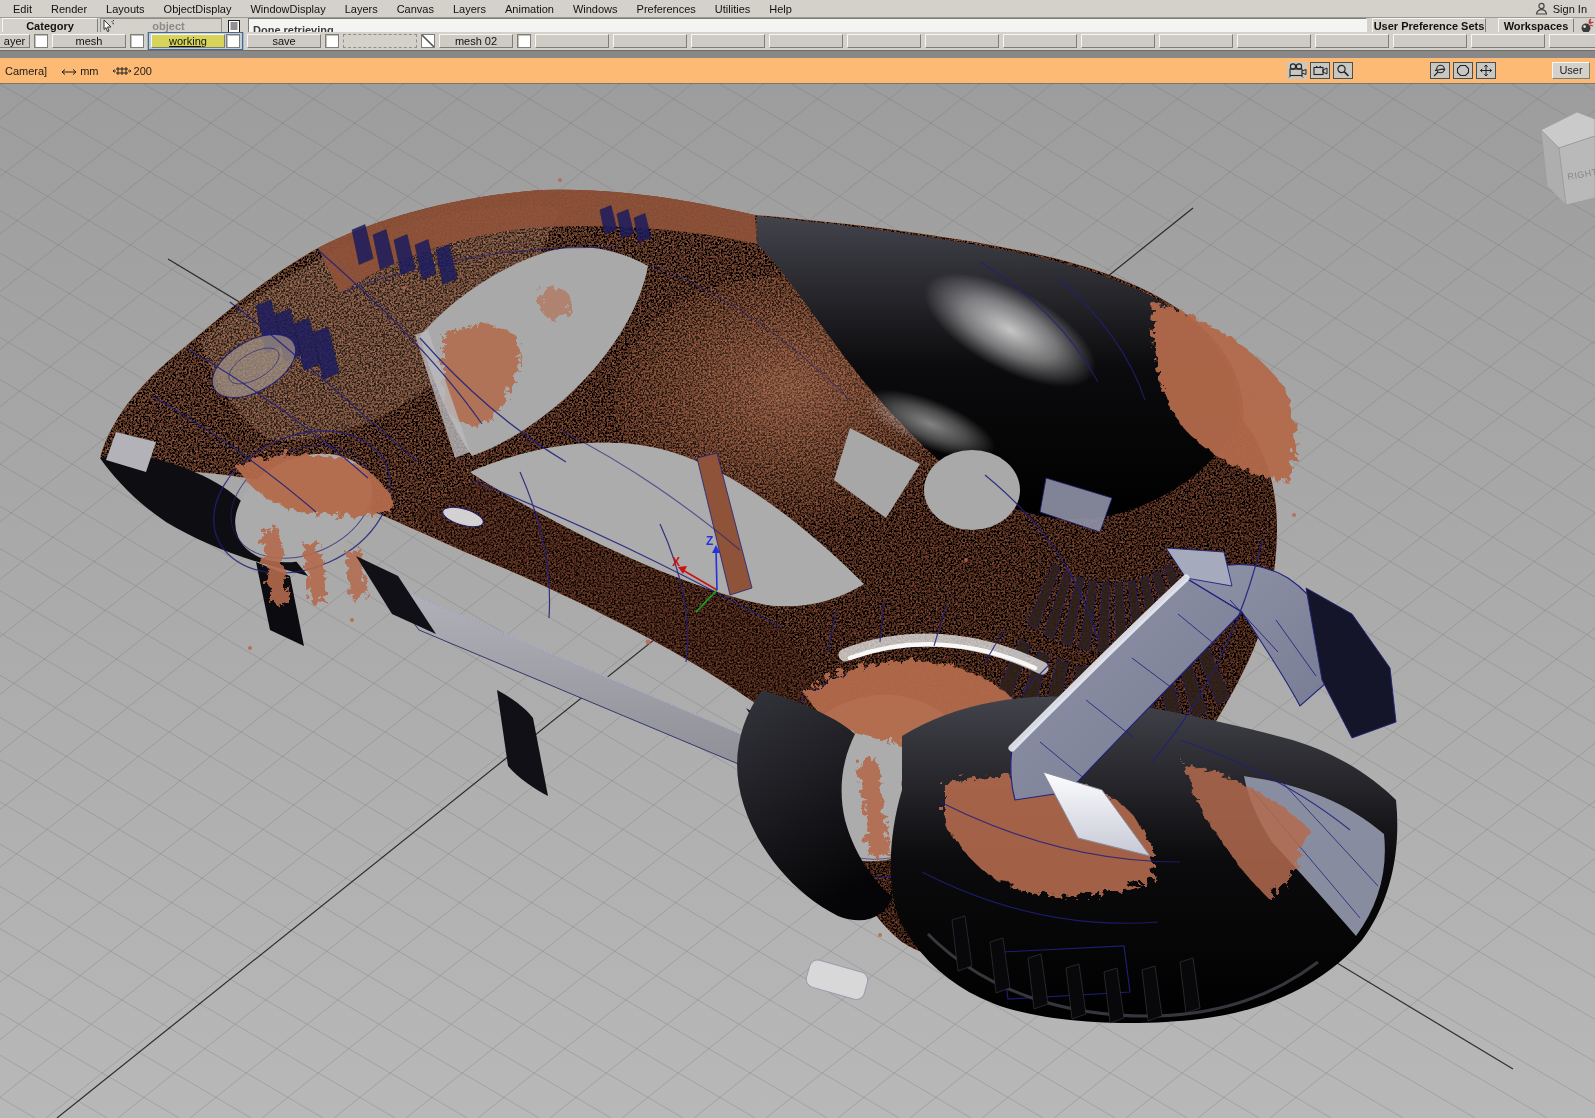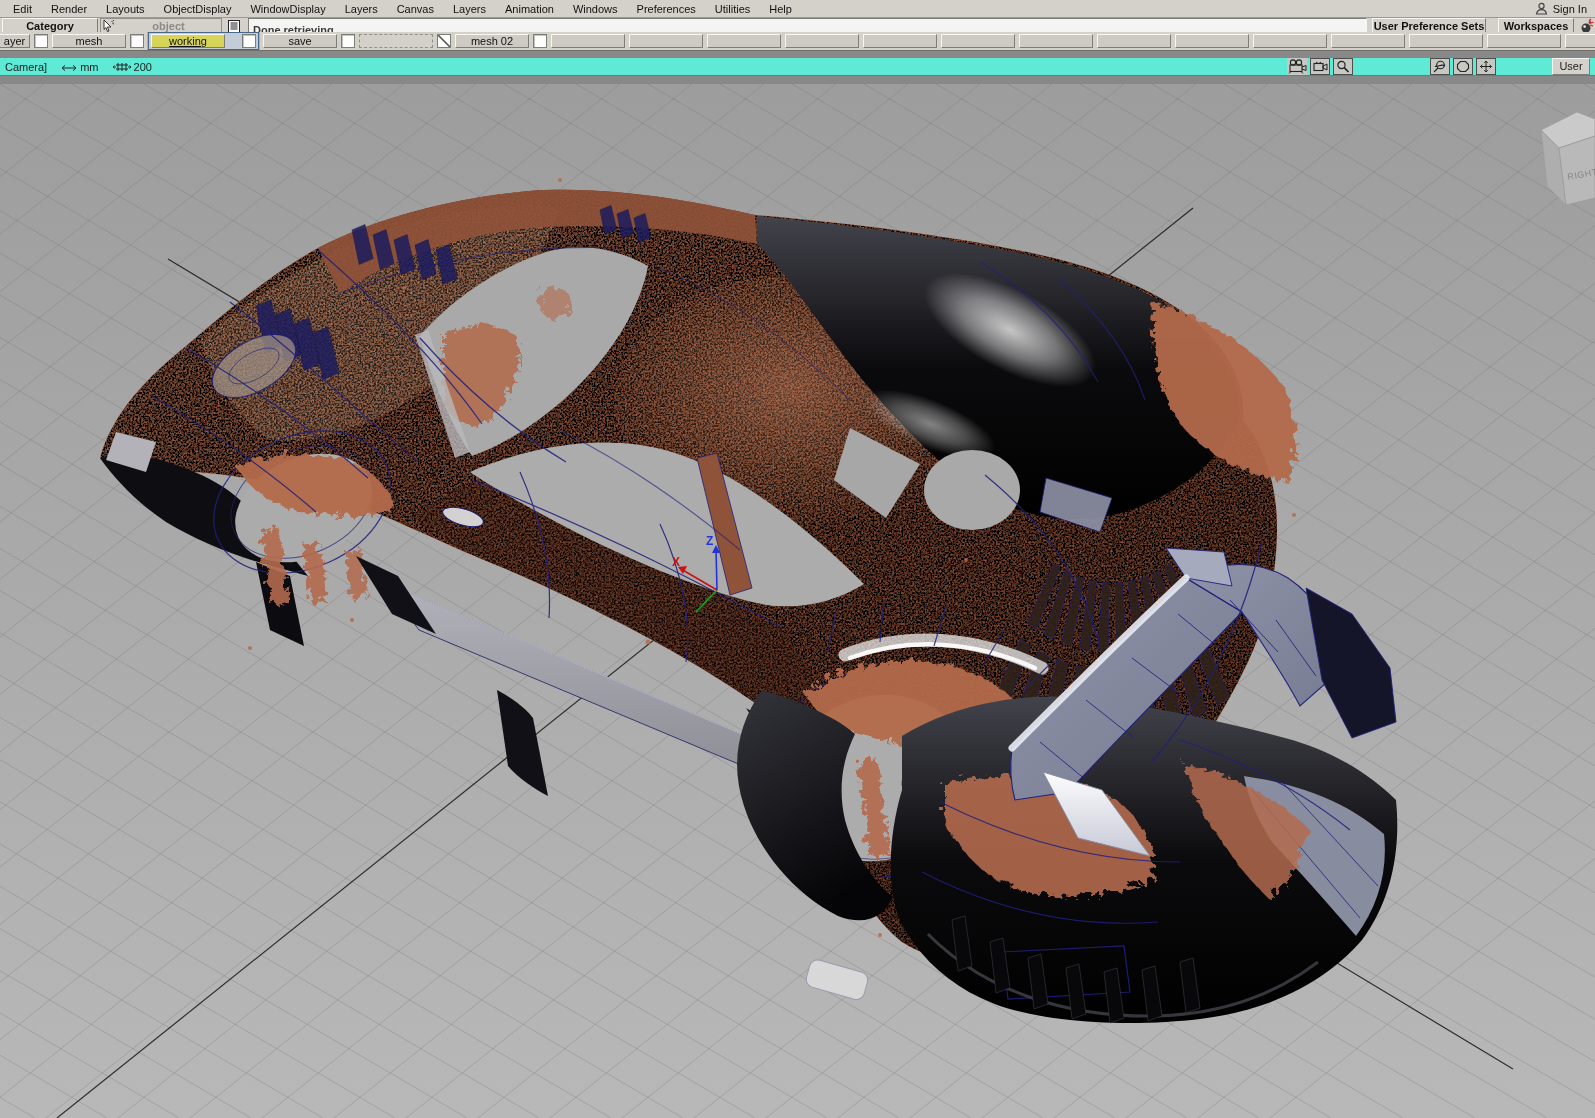--- a/index.html
+++ b/index.html
@@ -35,7 +35,7 @@
   .ltab.dashed{background:transparent;border:1px dashed #90908a;}
   .lcb{flex:0 0 12px;width:12px;height:12px;background:#fff;border:1px solid #7e7e78;
        box-shadow:inset 1px 1px 0 #c2c2bc;box-sizing:content-box;}
-  .selwrap{display:flex;align-items:center;gap:17px;border:1px solid #4a688c;outline:1px solid #9fb2c6;
+  .selwrap{display:flex;align-items:center;gap:1px;border:1px solid #4a688c;outline:1px solid #9fb2c6;
            padding:1px 2px;background:#c3cdd8;}
   .diag{flex:0 0 12px;width:12px;height:12px;border:1px solid #7e7e78;
         background:linear-gradient(45deg,#fff 44%,#555 47%,#555 53%,#fff 56%);}

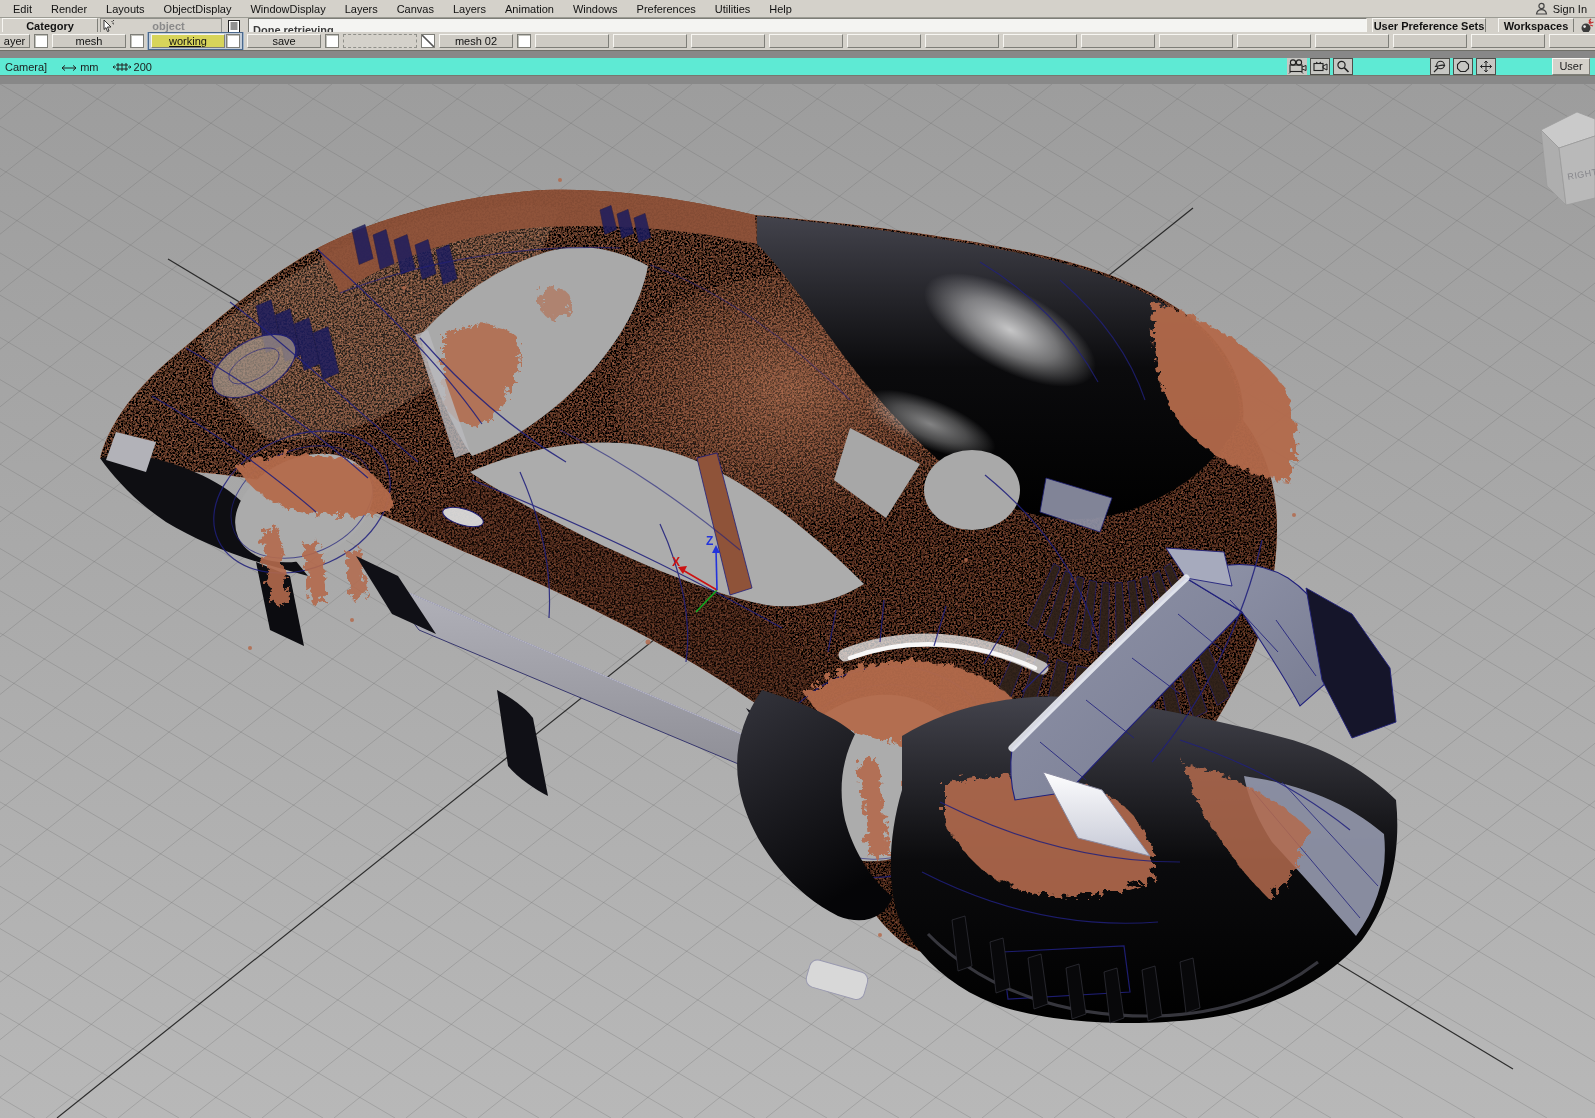--- a/index.html
+++ b/index.html
@@ -39,7 +39,7 @@
            padding:1px 2px;background:#c3cdd8;}
   .diag{flex:0 0 12px;width:12px;height:12px;border:1px solid #7e7e78;
         background:linear-gradient(45deg,#fff 44%,#555 47%,#555 53%,#fff 56%);}
-  .vheader{position:absolute;top:58px;left:0;right:0;height:18px;background:#5eead4;
+  .vheader{position:absolute;top:58px;left:0;right:0;height:26px;background:#fdba74;
            border-bottom:1px solid #77776f;display:flex;align-items:center;color:#1c1c1c;box-sizing:border-box;}
   .vheader .txt{margin-left:5px;}
   .glyph{display:inline-flex;align-items:flex-end;margin-left:14px;}

